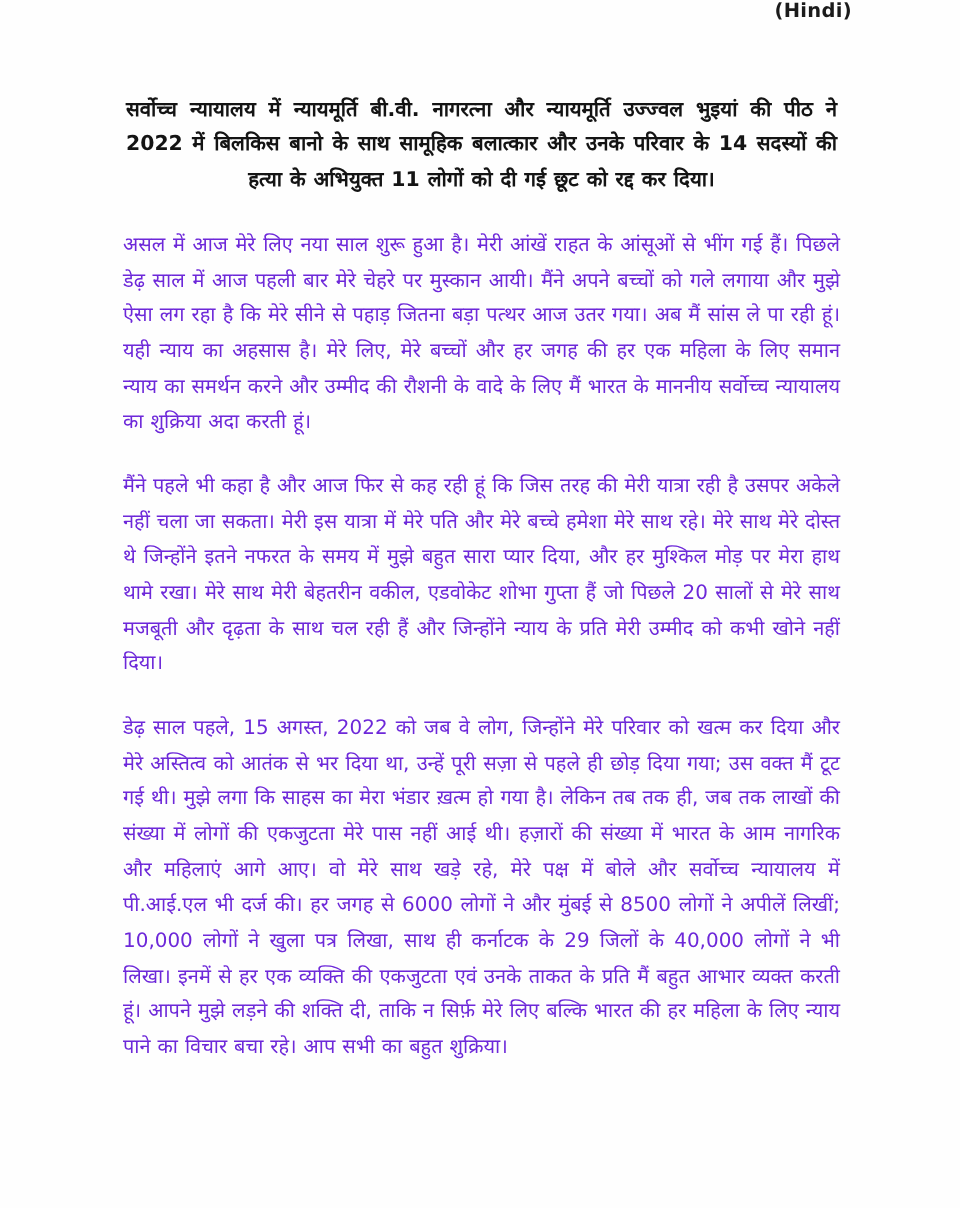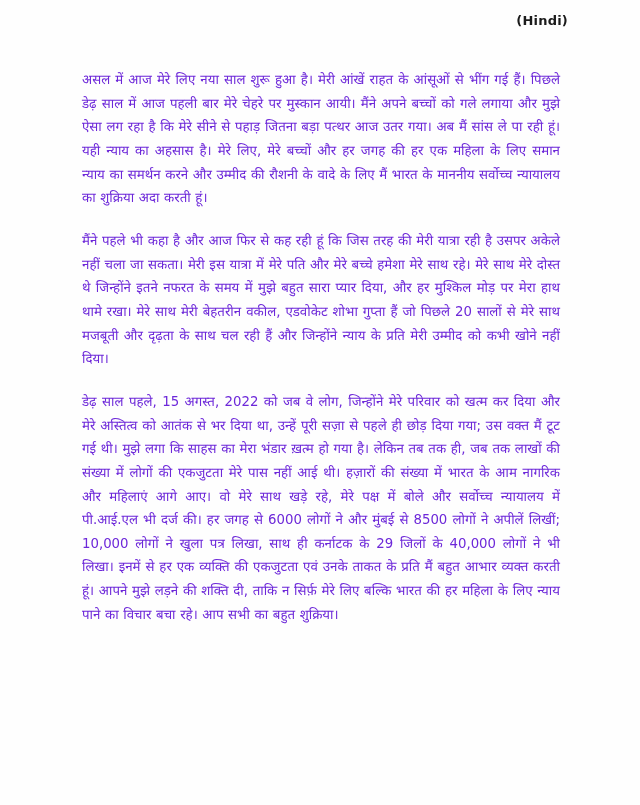--- a/index.html
+++ b/index.html
@@ -25,7 +25,7 @@
   }
   .lang-tag {
     position: absolute;
-    top: 13px;
+    top: 0;
     right: 72px;
     font-family: "DejaVu Sans", "Liberation Sans", sans-serif;
     font-weight: 700;

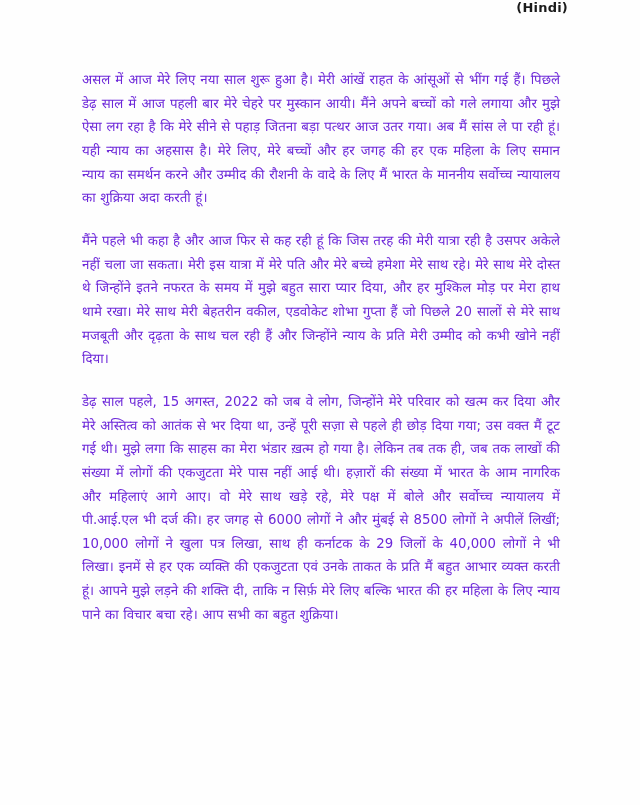--- a/index.html
+++ b/index.html
@@ -94,6 +94,7 @@
 
 
 
+    <p class="doc-subtitle">सर्वोच्च न्यायालय में न्यायमूर्ति बी.वी. नागरत्ना और न्यायमूर्ति उज्ज्वल भुइयां की पीठ ने 2022 में बिलकिस बानो के साथ सामूहिक बलात्कार और उनके परिवार के 14 सदस्यों की हत्या के अभियुक्त 11 लोगों को दी गई छूट को रद्द कर दिया।</p>
 
     <p class="para first">असल में आज मेरे लिए नया साल शुरू हुआ है। मेरी आंखें राहत के आंसूओं से भींग गई हैं। पिछले डेढ़ साल में आज पहली बार मेरे चेहरे पर मुस्कान आयी। मैंने अपने बच्चों को गले लगाया और मुझे ऐसा लग रहा है कि मेरे सीने से पहाड़ जितना बड़ा पत्थर आज उतर गया। अब मैं सांस ले पा रही हूं। यही न्याय का अहसास है। मेरे लिए, मेरे बच्चों और हर जगह की हर एक महिला के लिए समान न्याय का समर्थन करने और उम्मीद की रौशनी के वादे के लिए मैं भारत के माननीय सर्वोच्च न्यायालय का शुक्रिया अदा करती हूं।</p>
 

